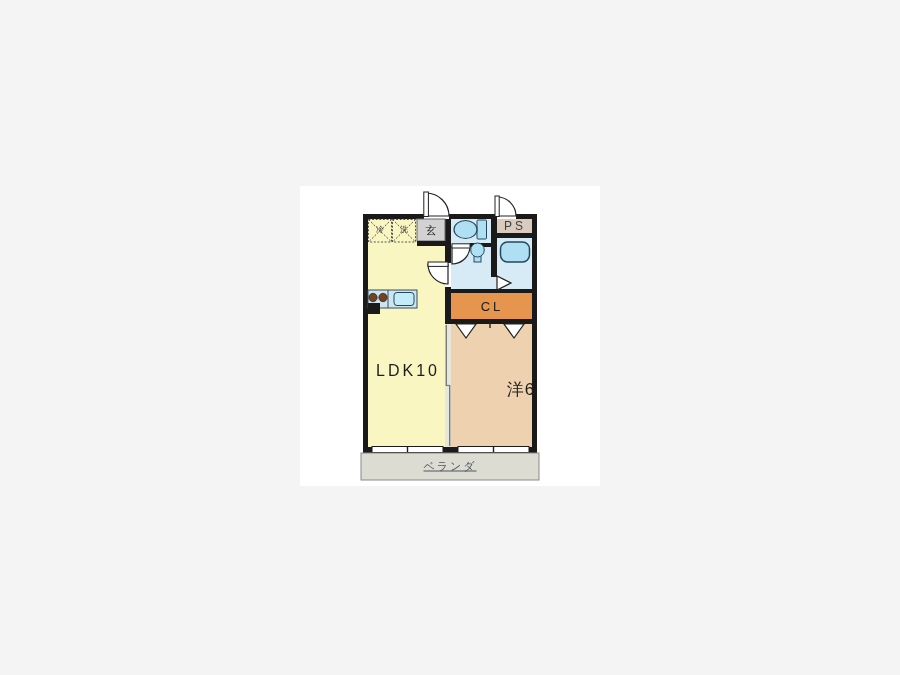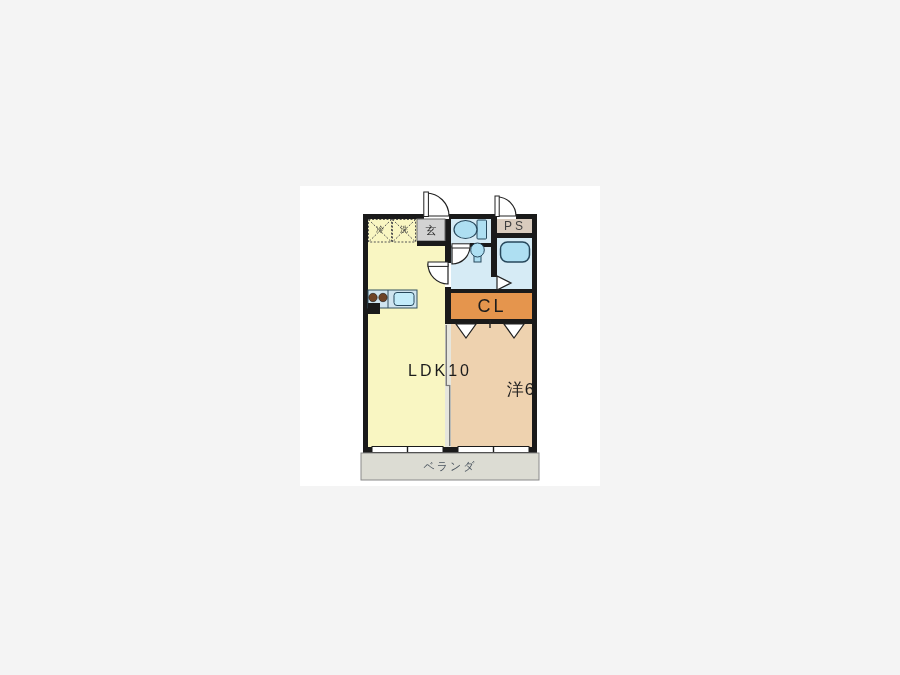--- a/index.html
+++ b/index.html
@@ -20,7 +20,7 @@
   }
   .lbl-ldk{font-size:16px;letter-spacing:3px;margin-left:32px;}
   .lbl-western{font-size:17px;letter-spacing:1px;margin-left:28px;}
-  .lbl-cl{font-size:18px;letter-spacing:3px;}
+  .lbl-cl{font-size:13px;letter-spacing:3px;}
   .lbl-ps{font-size:12px;letter-spacing:3px;color:#3f3f3f;}
   .lbl-genkan{font-size:11px;color:#222;}
   .lbl-balcony{font-size:11px;letter-spacing:2px;color:#4c5660;}

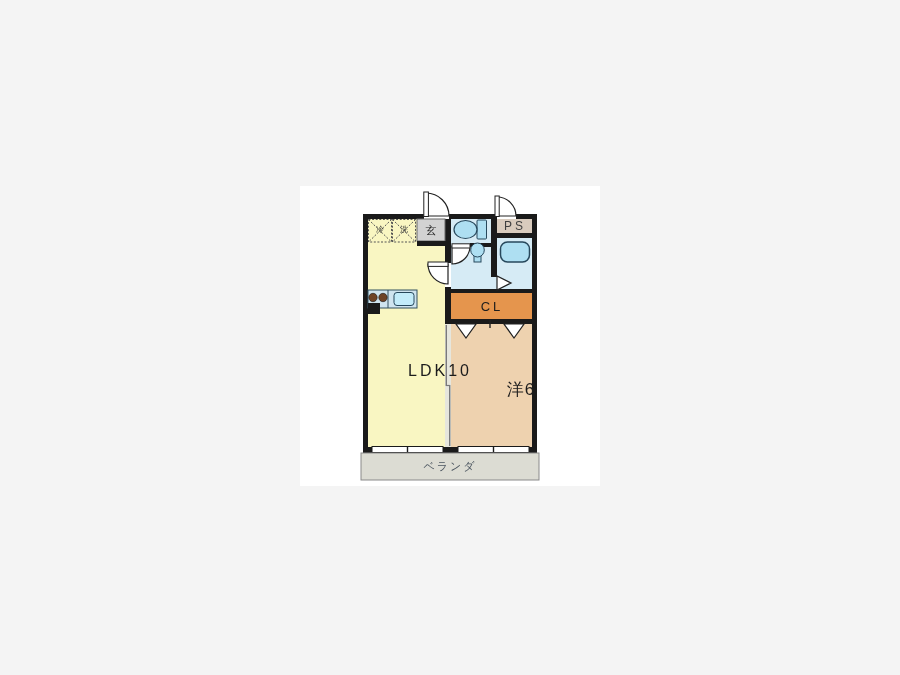--- a/index.html
+++ b/index.html
@@ -18,7 +18,7 @@
     white-space:nowrap;color:#1c1c1c;line-height:1;
     font-family:"Liberation Sans",sans-serif;
   }
-  .lbl-ldk{font-size:16px;letter-spacing:3px;margin-left:32px;}
+  .lbl-ldk{font-size:16px;letter-spacing:3px;}
   .lbl-western{font-size:17px;letter-spacing:1px;margin-left:28px;}
   .lbl-cl{font-size:13px;letter-spacing:3px;}
   .lbl-ps{font-size:12px;letter-spacing:3px;color:#3f3f3f;}

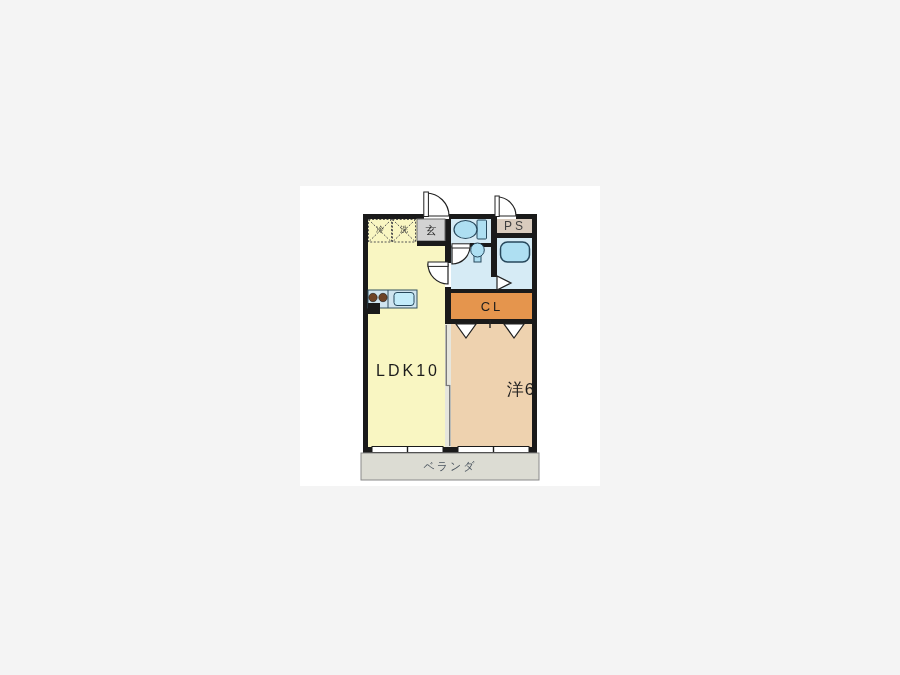--- a/index.html
+++ b/index.html
@@ -137,7 +137,7 @@
     <div class="lbl lbl-cl" style="left:192px;top:120px;">CL</div>
     <div class="lbl lbl-ps" style="left:215px;top:40px;">PS</div>
     <div class="lbl lbl-genkan" style="left:131px;top:44px;">玄</div>
-    <div class="lbl lbl-balcony" style="left:150px;top:280px;">ベランダ</div>
+    <div class="lbl lbl-balcony" style="left:150px;top:280px;text-decoration:underline;">ベランダ</div>
     <div class="lbl lbl-tiny" style="left:80px;top:44px;">冷</div>
     <div class="lbl lbl-tiny" style="left:104px;top:44px;">洗</div>
 

